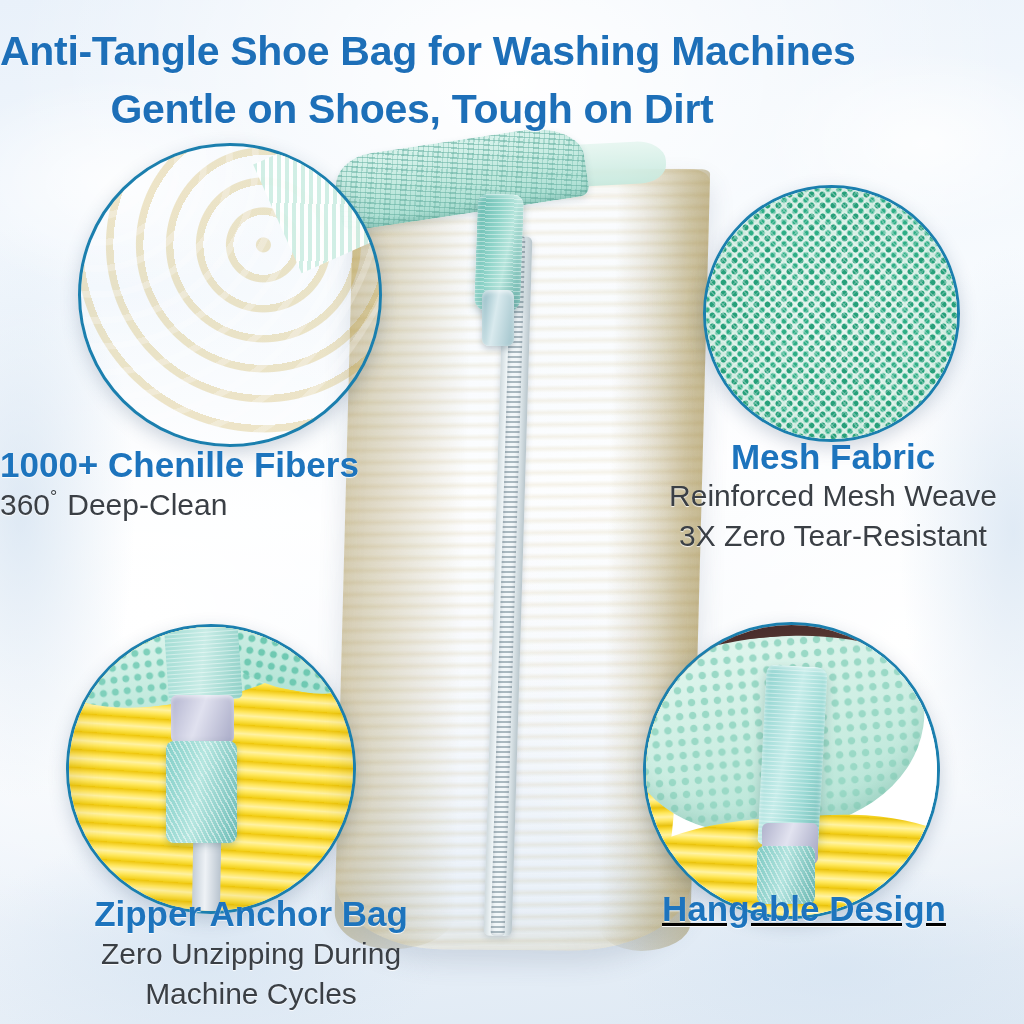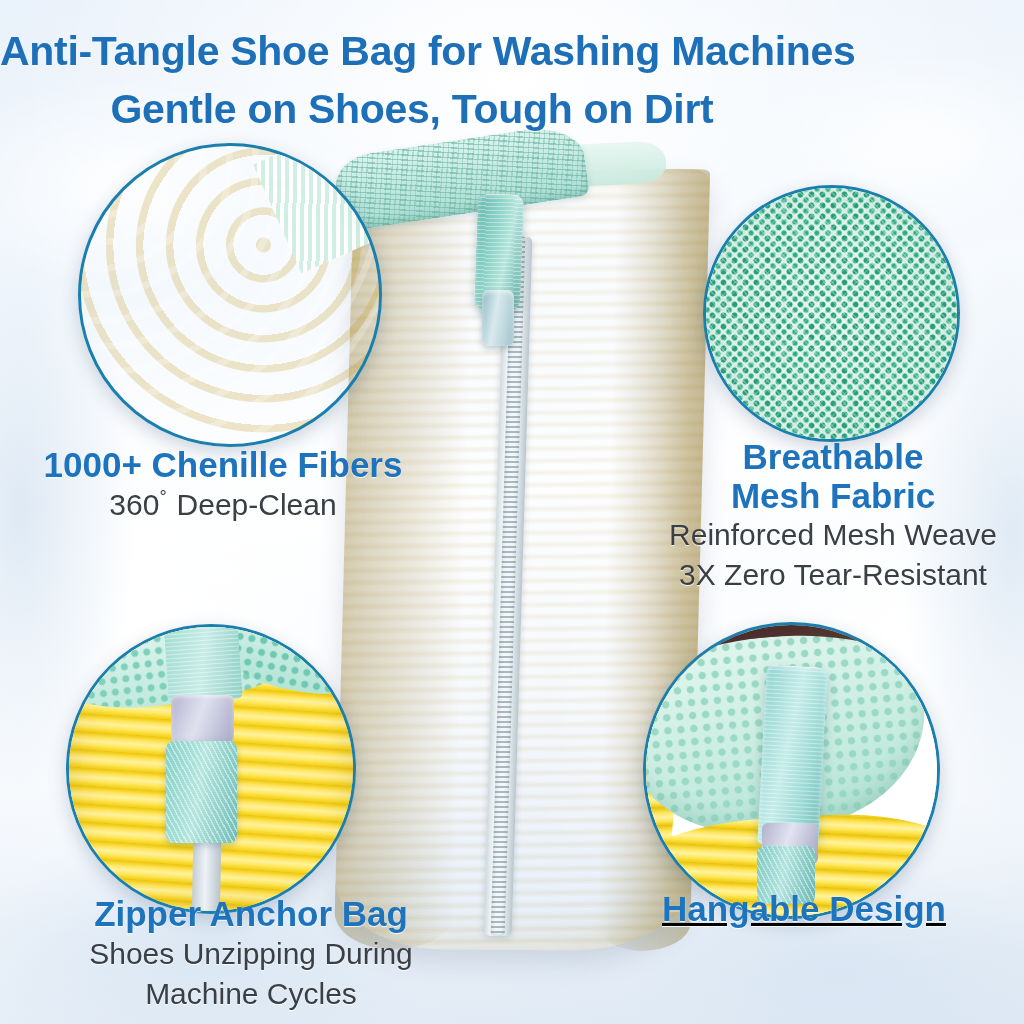--- a/index.html
+++ b/index.html
@@ -452,7 +452,7 @@
     letter-spacing: 10px;
   }
 
-  .f-fibers { left: 0px;   top: 444px; width: 446px; text-align: center; }
+  .f-fibers { left: 0px;   top: 444px; width: 446px; }
   .f-mesh   { left: 642px; top: 437px; width: 382px; text-align: center; }
   .f-zipper { left: 0px;   top: 893px; width: 424px; text-align: center; margin-left: 39px; }
   .f-hang   { left: 584px; top: 888px; width: 440px; text-align: center; text-decoration: underline; }

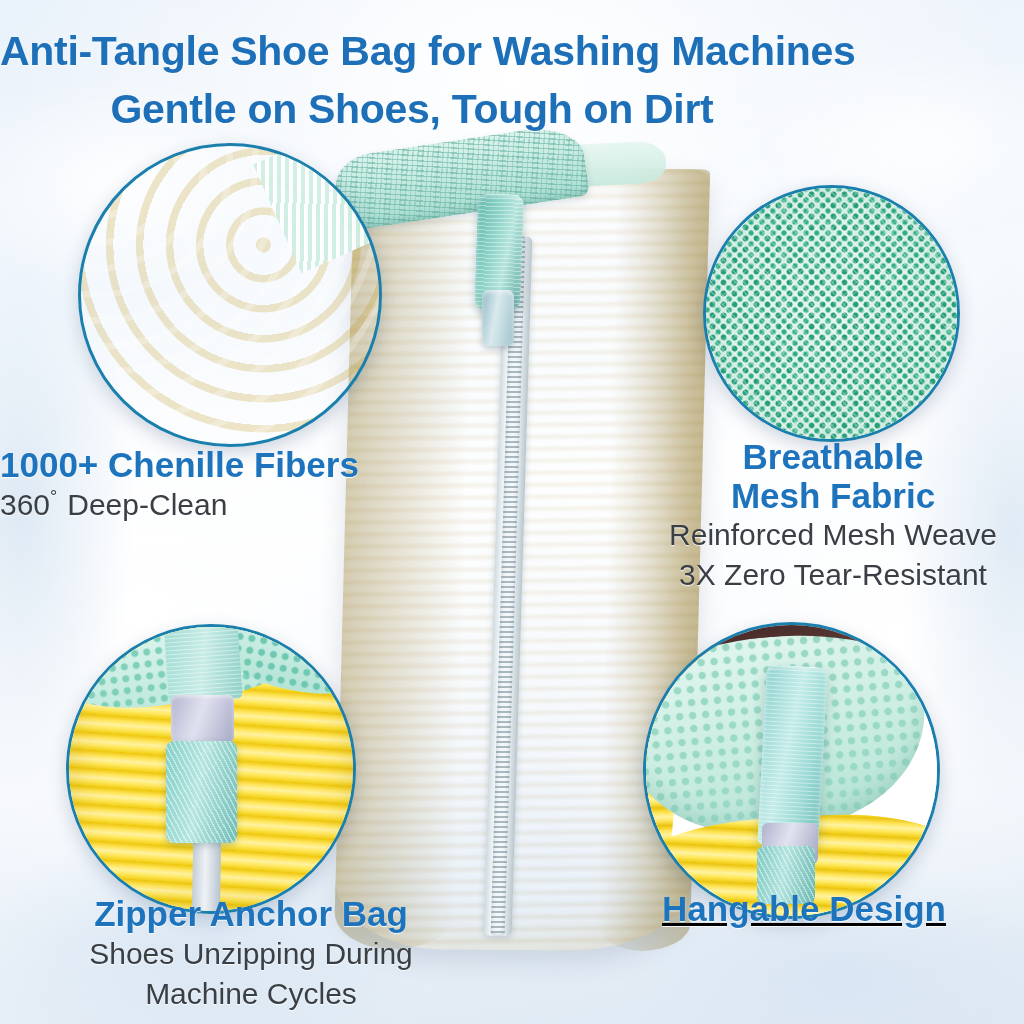--- a/index.html
+++ b/index.html
@@ -527,7 +527,6 @@
   </div>
 
   <div class="feat f-mesh">
-    <div class="feat-head">Breathable</div>
     <div class="feat-head">Mesh Fabric</div>
     <div class="feat-sub">Reinforced Mesh Weave</div>
     <div class="feat-sub">3X Zero Tear-Resistant</div>

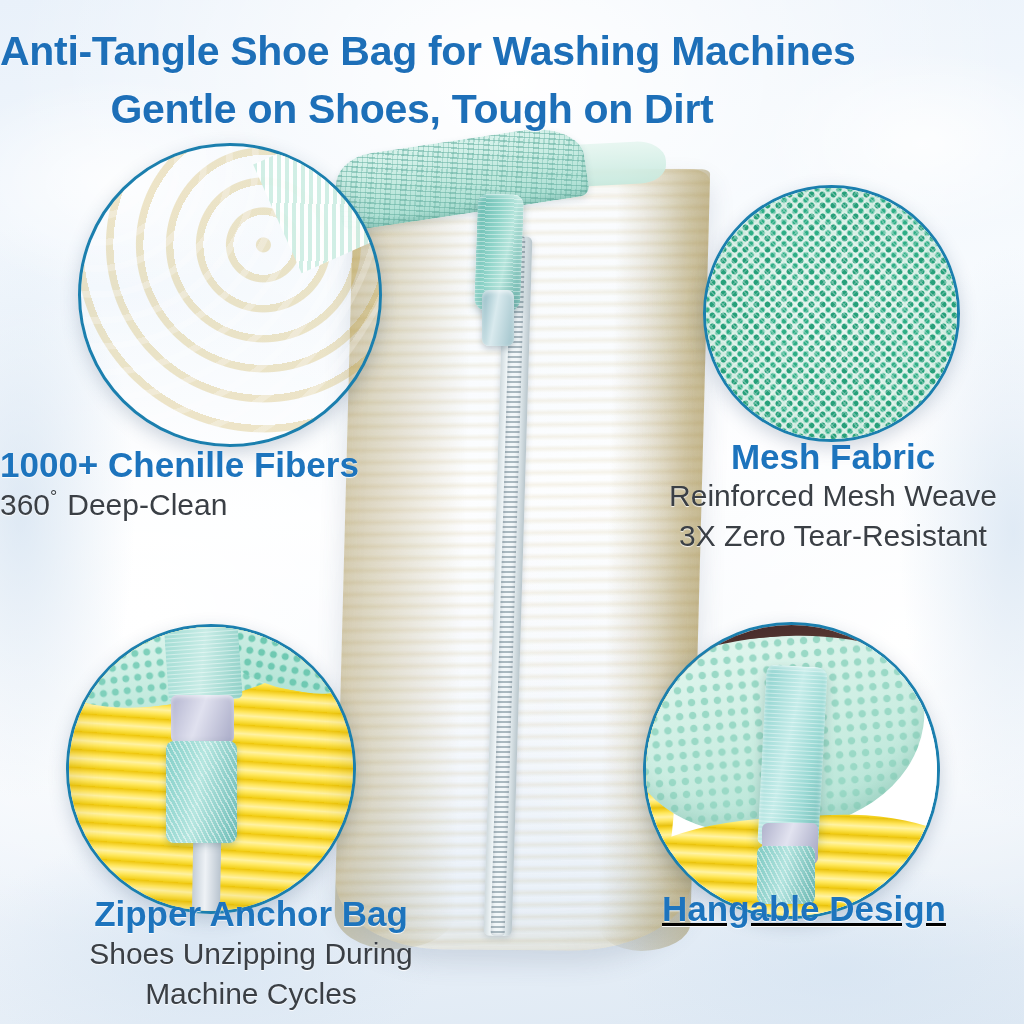--- a/index.html
+++ b/index.html
@@ -534,7 +534,7 @@
 
   <div class="feat f-zipper">
     <div class="feat-head">Zipper Anchor Bag</div>
-    <div class="feat-sub">Shoes Unzipping During</div>
+    <div class="feat-sub">Zero Unzipping During</div>
     <div class="feat-sub">Machine Cycles</div>
   </div>
 

